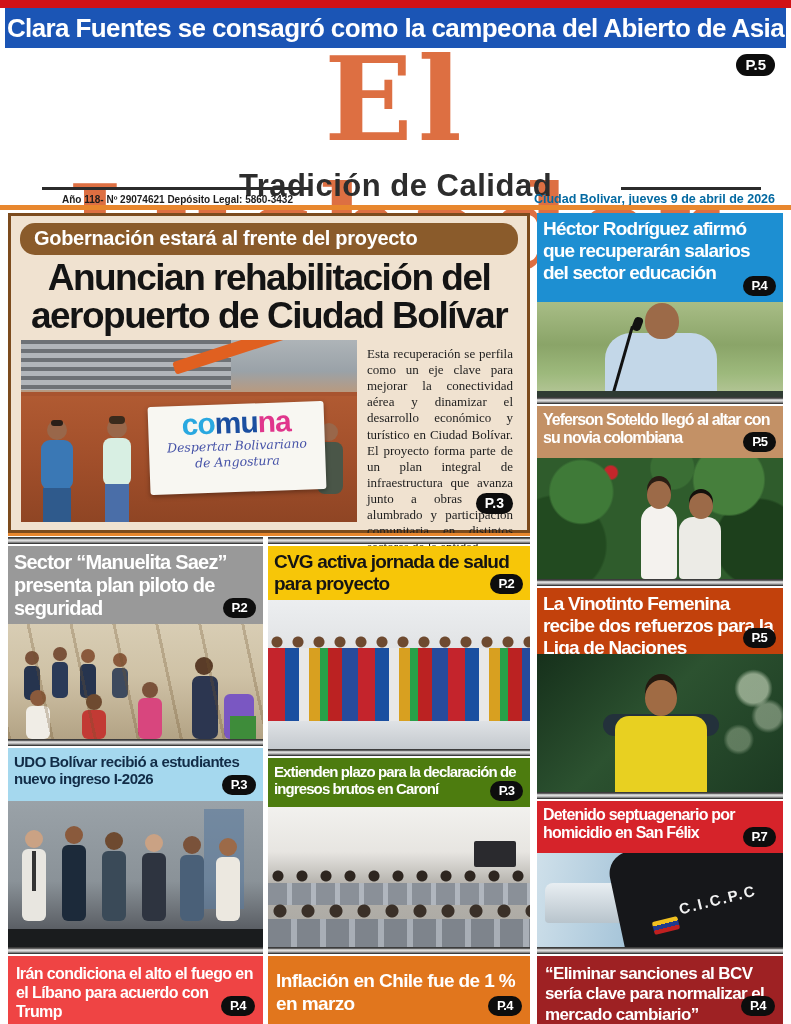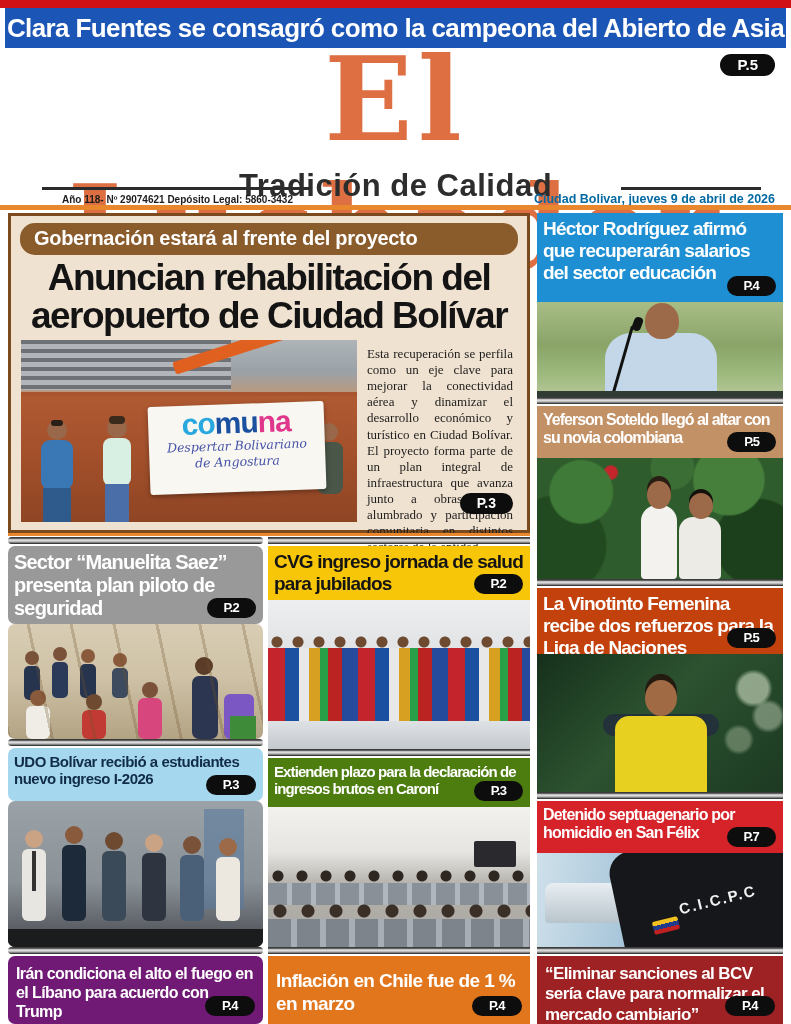--- a/index.html
+++ b/index.html
@@ -17,7 +17,7 @@
     font-family:"DejaVu Serif", serif; font-weight:bold; font-size:116px; line-height:1.1;
     color:#dd6f42; letter-spacing:5px; }
   .badge { display:inline-block; background:#0d0d0d; color:#fff; font-weight:bold;
-    font-size:13px; padding:2px 17px; border-radius:12px; line-height:1.2; }
+    font-size:13px; padding:2px 9px; border-radius:12px; line-height:1.2; }
   .mast-badge { position:absolute; top:54px; right:16px; font-size:15px; }
   .rule-l { position:absolute; top:187px; left:42px; width:268px; height:3px; background:#2b2b2b; }
   .rule-r { position:absolute; top:187px; right:30px; width:140px; height:3px; background:#2b2b2b; }

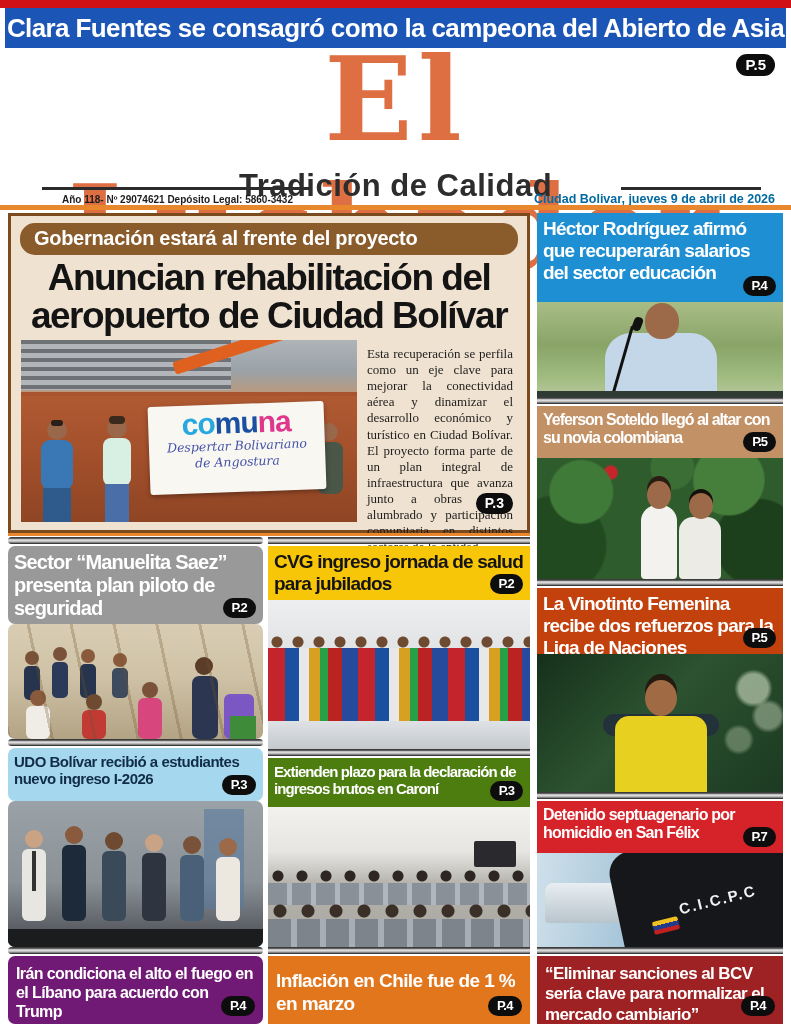--- a/index.html
+++ b/index.html
@@ -70,7 +70,7 @@
   .block .badge { position:absolute; right:8px; bottom:8px; }
 
   
-  .colL { left:8px;  width:255px;border-radius:7px; }
+  .colL { left:8px;  width:255px; }
   .colM { left:268px; width:262px; }
   .colR { left:537px; width:246px; }
 

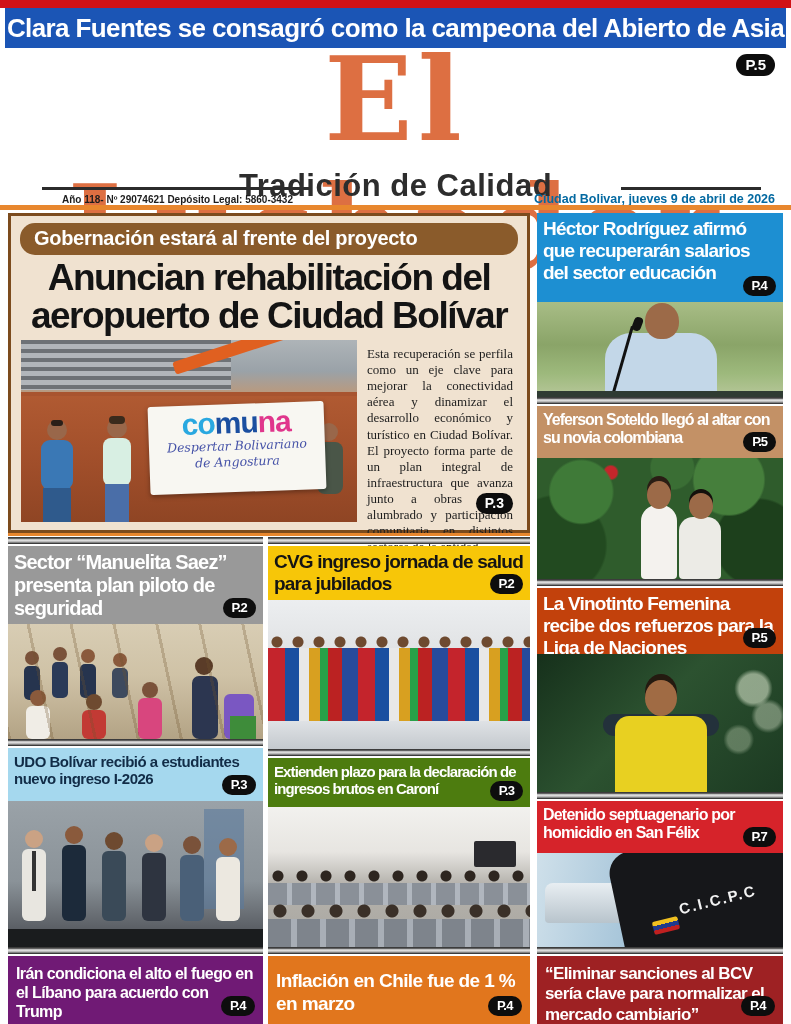--- a/index.html
+++ b/index.html
@@ -298,7 +298,7 @@
 
   <div class="bar colM" style="top:537px"></div>
   <div class="shead colM cvg-h">
-    <span>CVG ingreso jornada de salud para jubilados</span>
+    <span>CVG activa jornada de salud para proyecto</span>
     <span class="badge">P.2</span>
   </div>
   <div class="ph colM cvg-p">

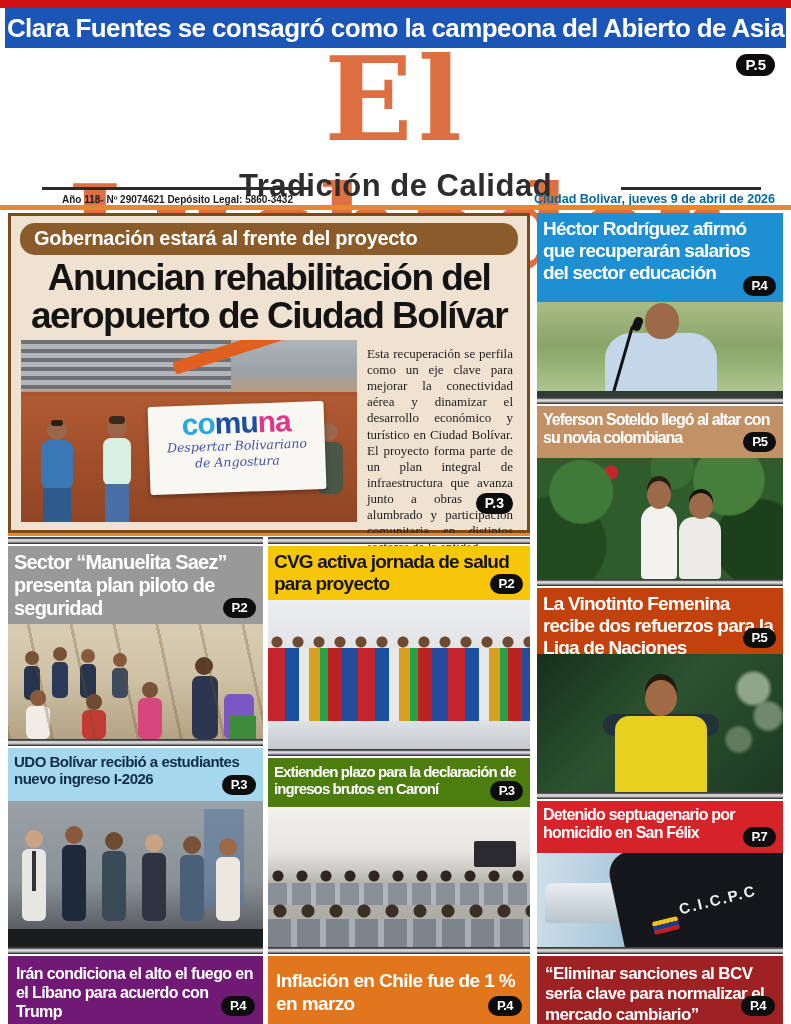--- a/index.html
+++ b/index.html
@@ -79,7 +79,7 @@
   .man-p  { top:624px; height:115px; }
   .udo-h  { top:748px; height:53px; background:#a5d8ee; color:#112c47; font-size:15px; letter-spacing:-0.5px; }
   .udo-p  { top:801px; height:146px; }
-  .iran-b { top:956px; height:68px; background:#701a75; color:#fff; font-size:16px; }
+  .iran-b { top:956px; height:68px; background:#ef4444; color:#fff; font-size:16px; }
 
   
   .cvg-h  { top:546px; height:54px; background:#f7c608; color:#141414; font-size:19px; }

